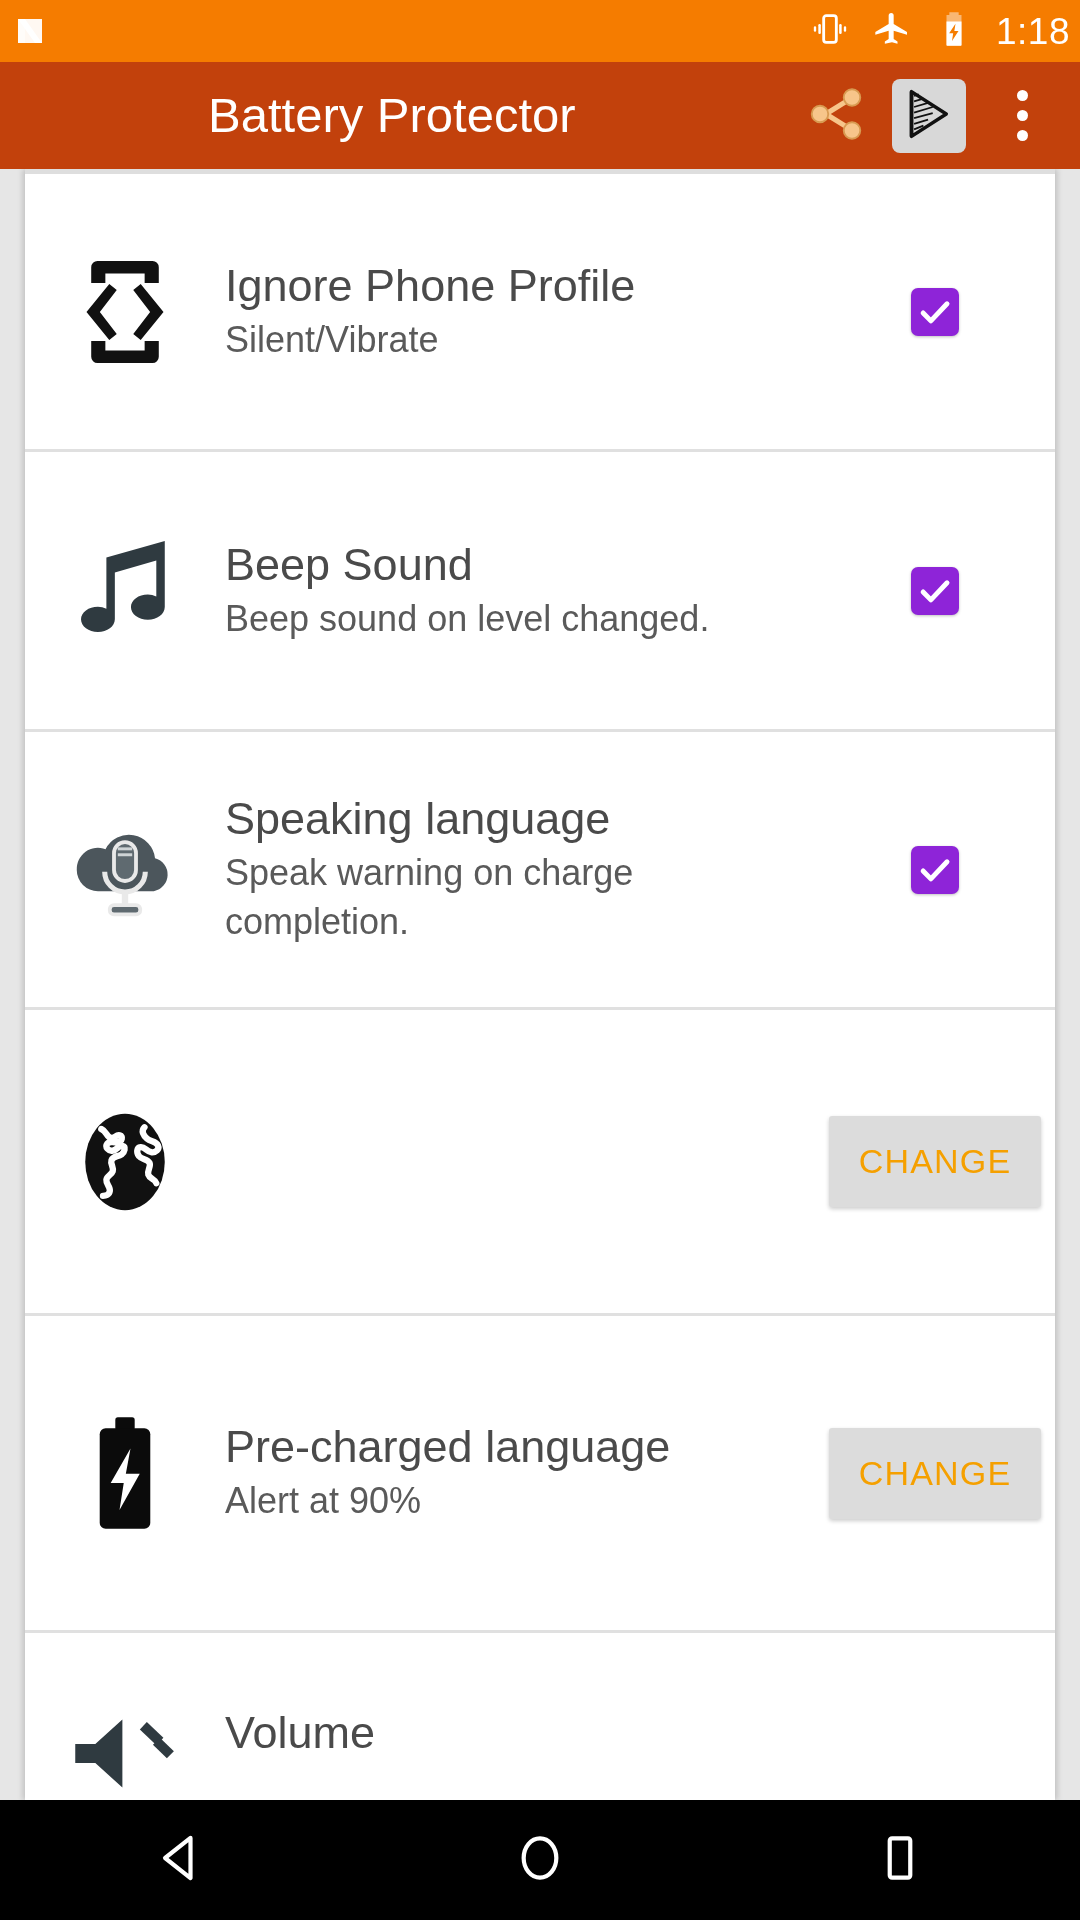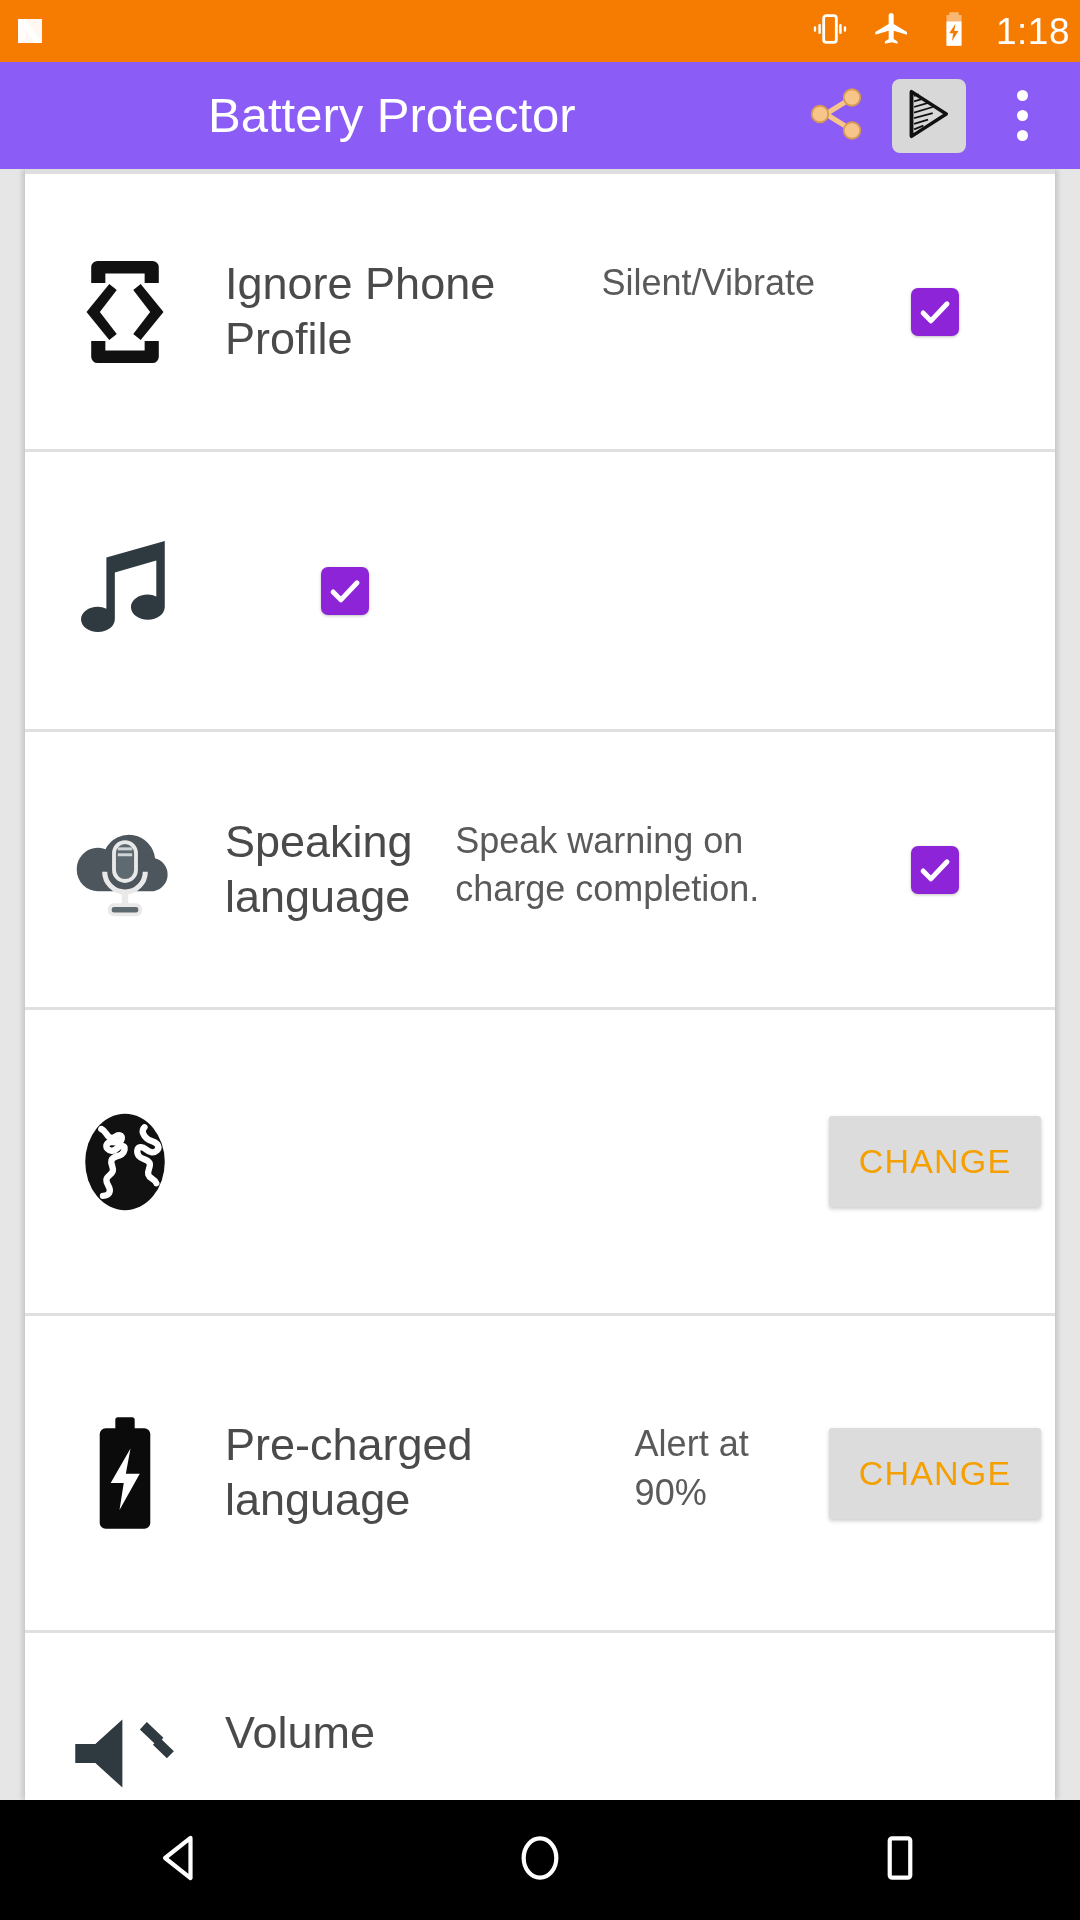--- a/index.html
+++ b/index.html
@@ -25,7 +25,7 @@
   
   .app-bar {
     position:absolute; top:62px; left:0; width:1080px; height:107px;
-    background:#8b5cf6;
+    background:#c2410c;
     display:flex; align-items:center;
   }
   .app-title {

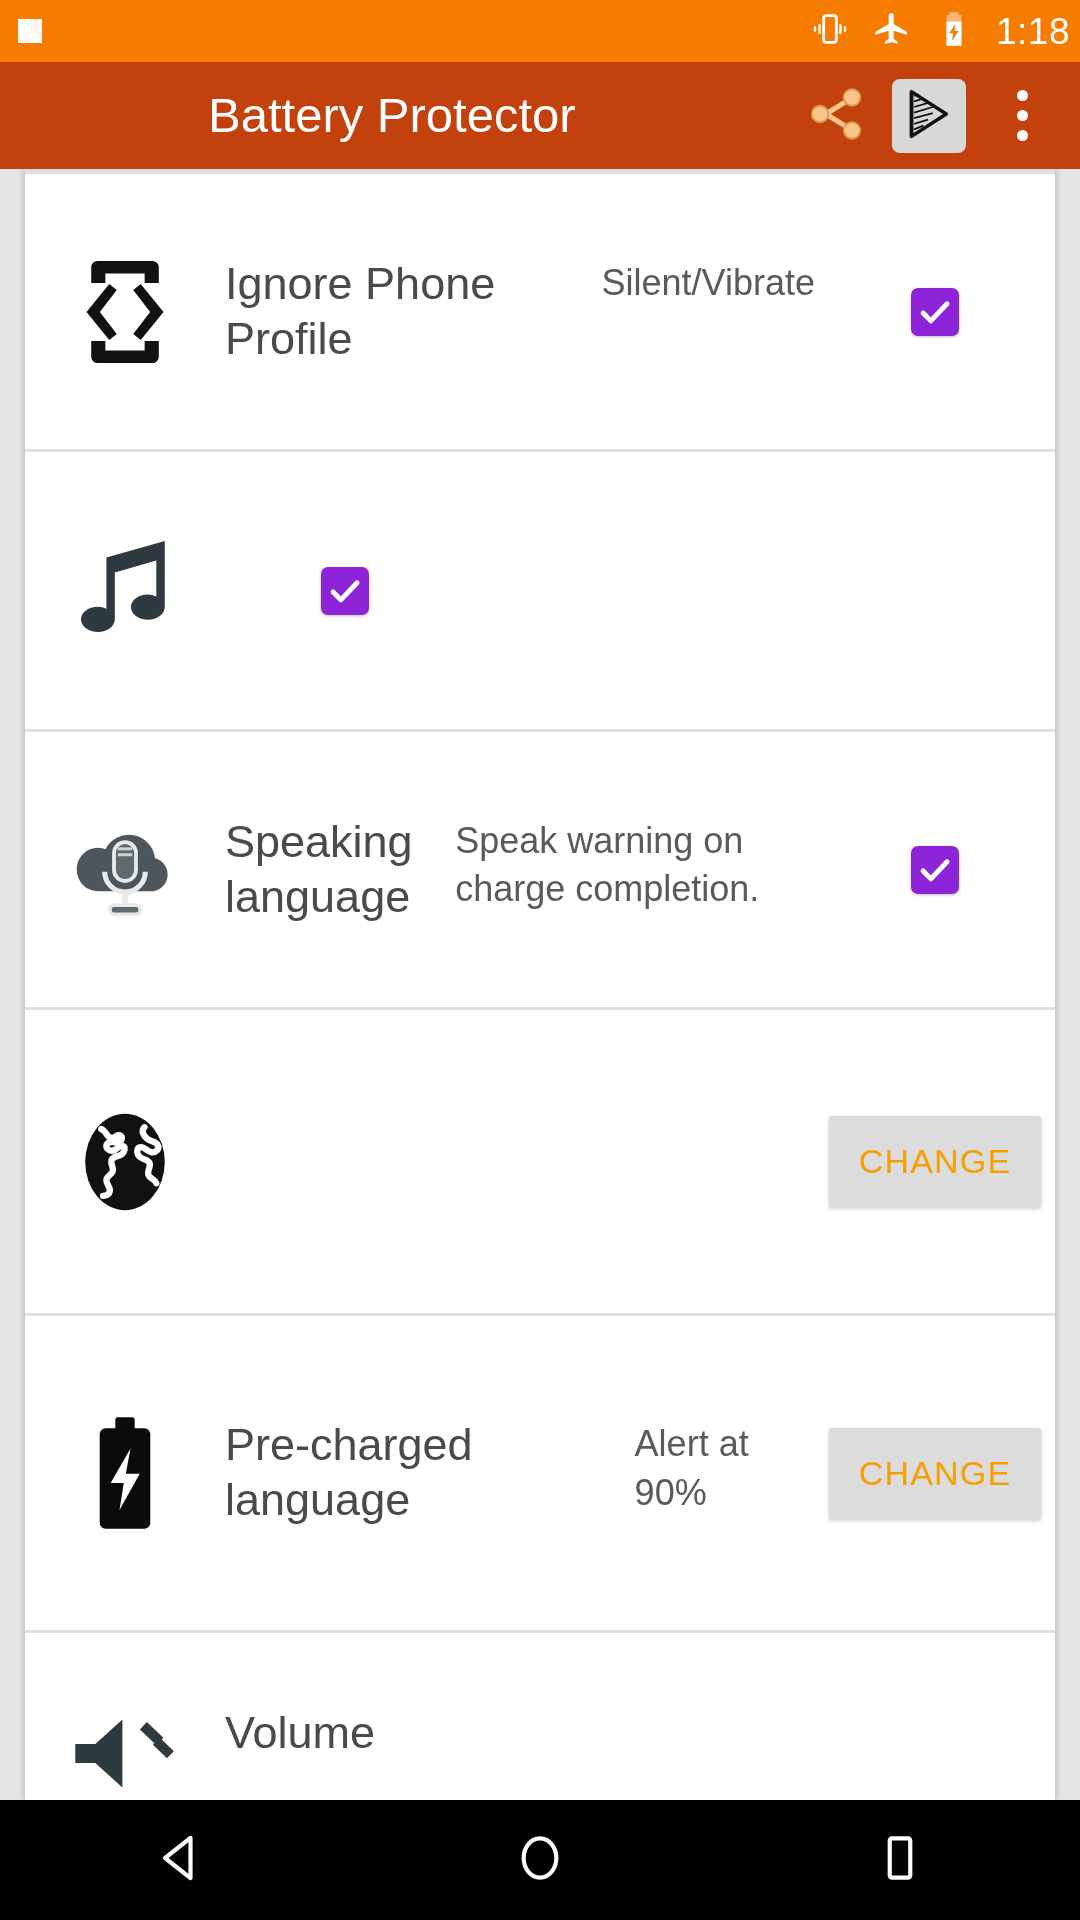--- a/index.html
+++ b/index.html
@@ -66,7 +66,7 @@
     width:200px; min-width:200px; display:flex;
     align-items:center; justify-content:center;
   }
-  .row-text { flex:1; display:flex; flex-direction:row; justify-content:flex-start; }
+  .row-text { flex:1; display:flex; flex-direction:column; justify-content:flex-start; }
   .row-title { font-size:45px; color:#4a4a4a; line-height:1.22; font-weight:400; }
   .row-sub { font-size:36px; color:#5a5a5a; line-height:1.35; margin-top:2px; }
   .row-action { width:240px; min-width:240px; display:flex; align-items:center; justify-content:center; }

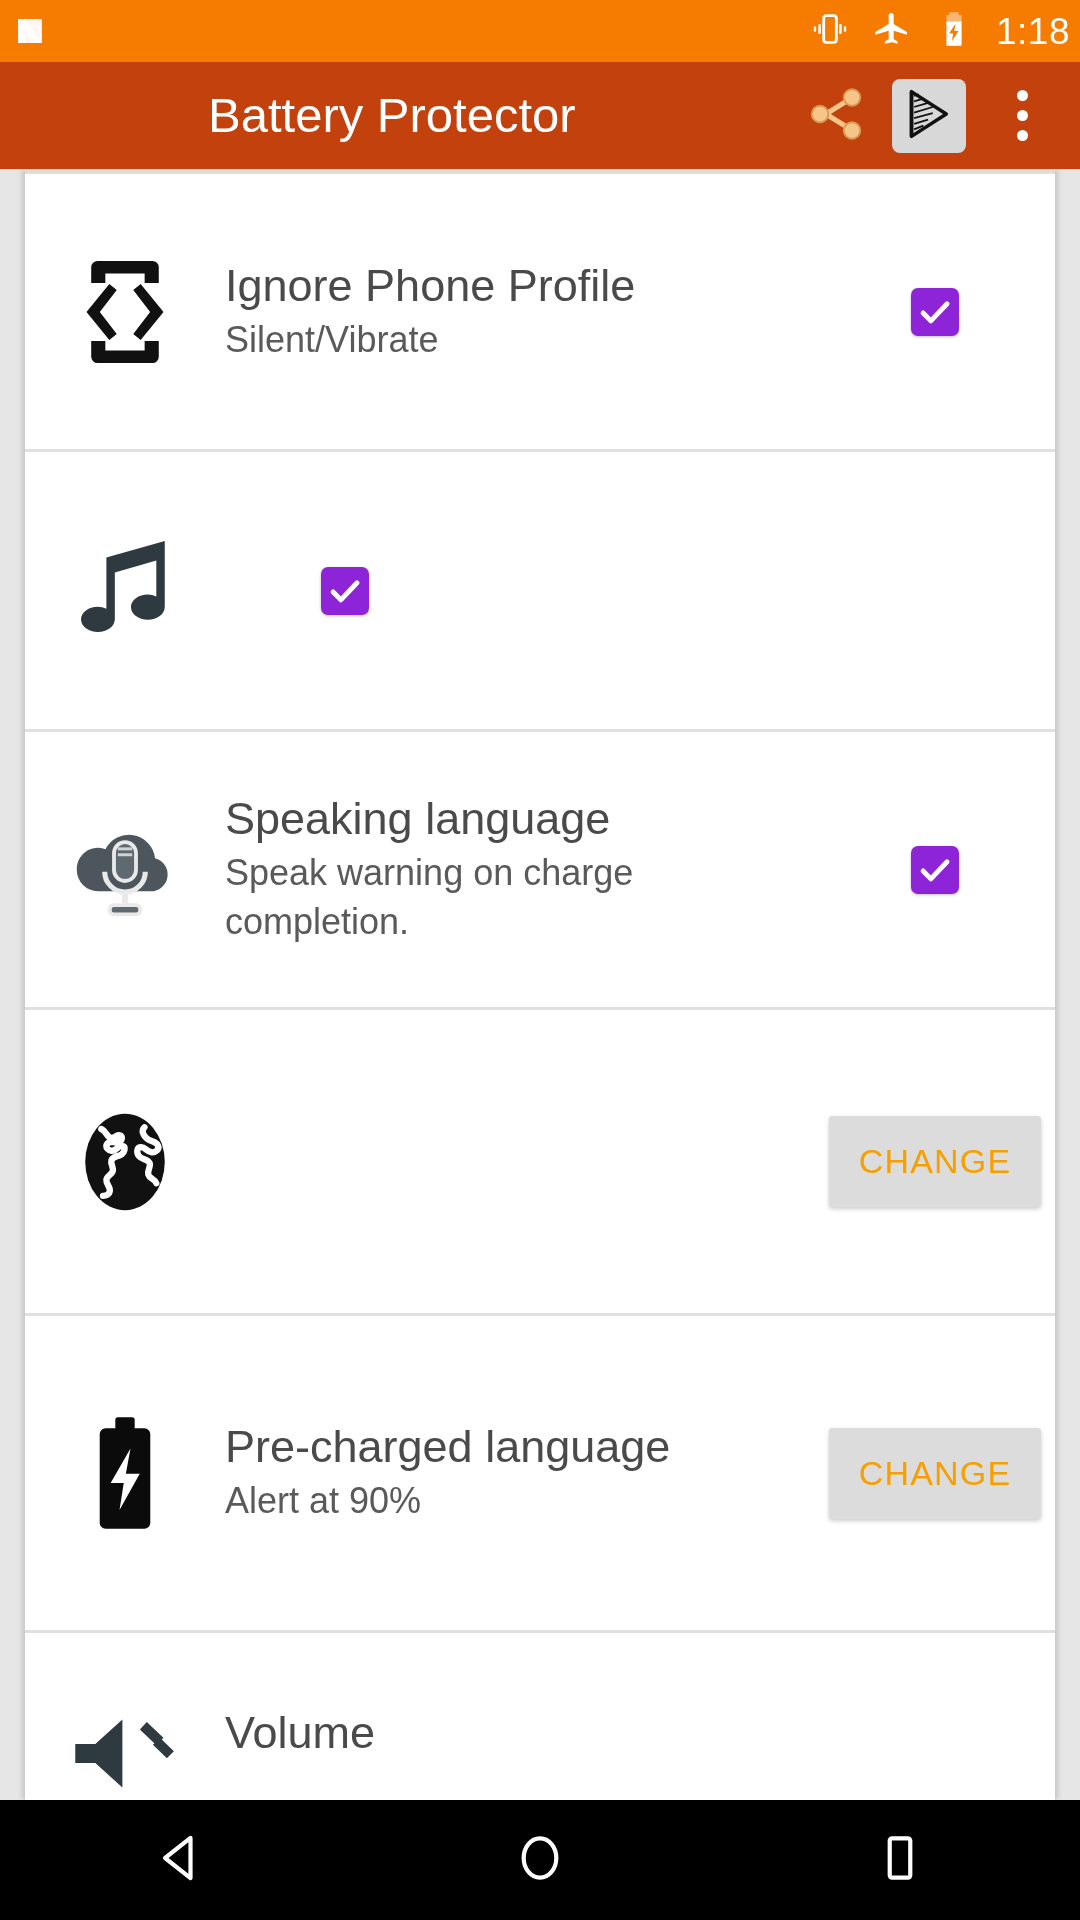--- a/index.html
+++ b/index.html
@@ -209,6 +209,10 @@
             <path d="M21.4 1.2 7.6 5.1v12.1a4.4 4.4 0 0 0-2-.5c-2.2 0-4 1.3-4 3s1.8 3 4 3 4-1.3 4-3V8.6l9.8-2.8v8.5a4.4 4.4 0 0 0-2-.5c-2.2 0-4 1.3-4 3s1.8 3 4 3 4-1.3 4-3z" fill="#2f3a40"></path>
           </svg>
         </div>
+        <div class="row-text">
+          <div class="row-title">Beep Sound</div>
+          <div class="row-sub">Beep sound on level changed.</div>
+        </div>
         <div class="row-action">
           <div class="checkbox">
             <svg width="38" height="38" viewBox="0 0 24 24">

